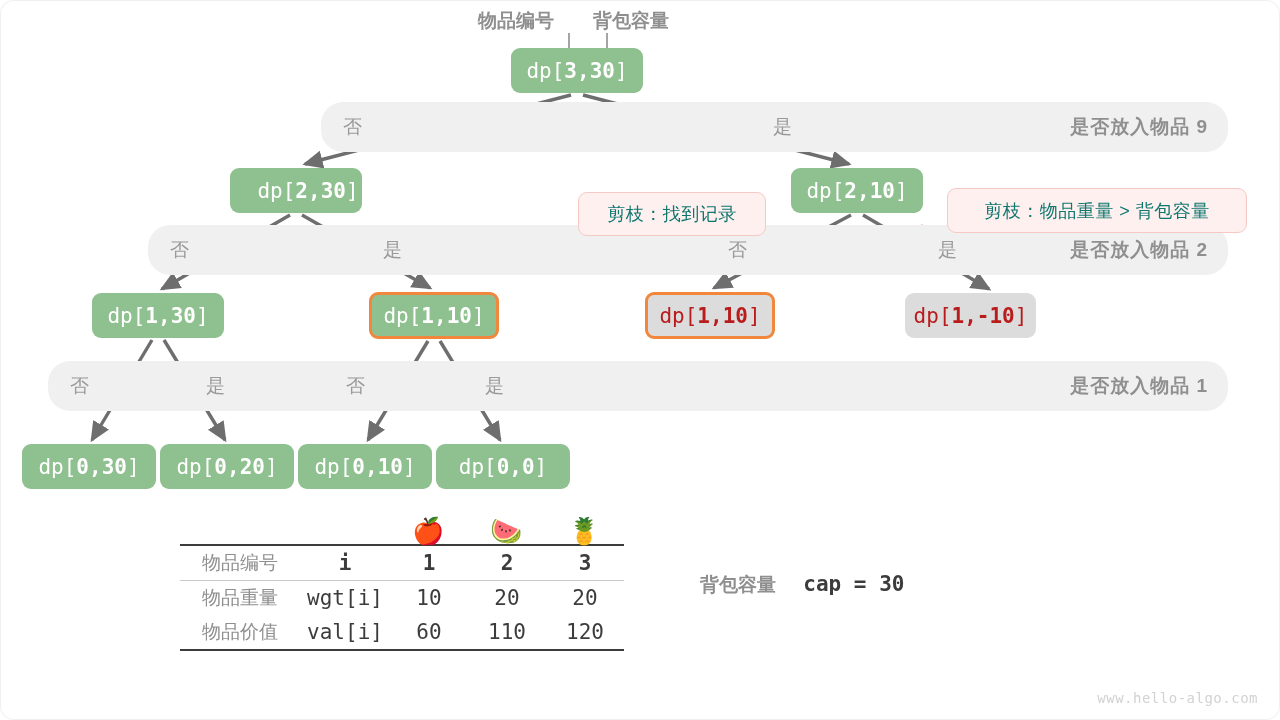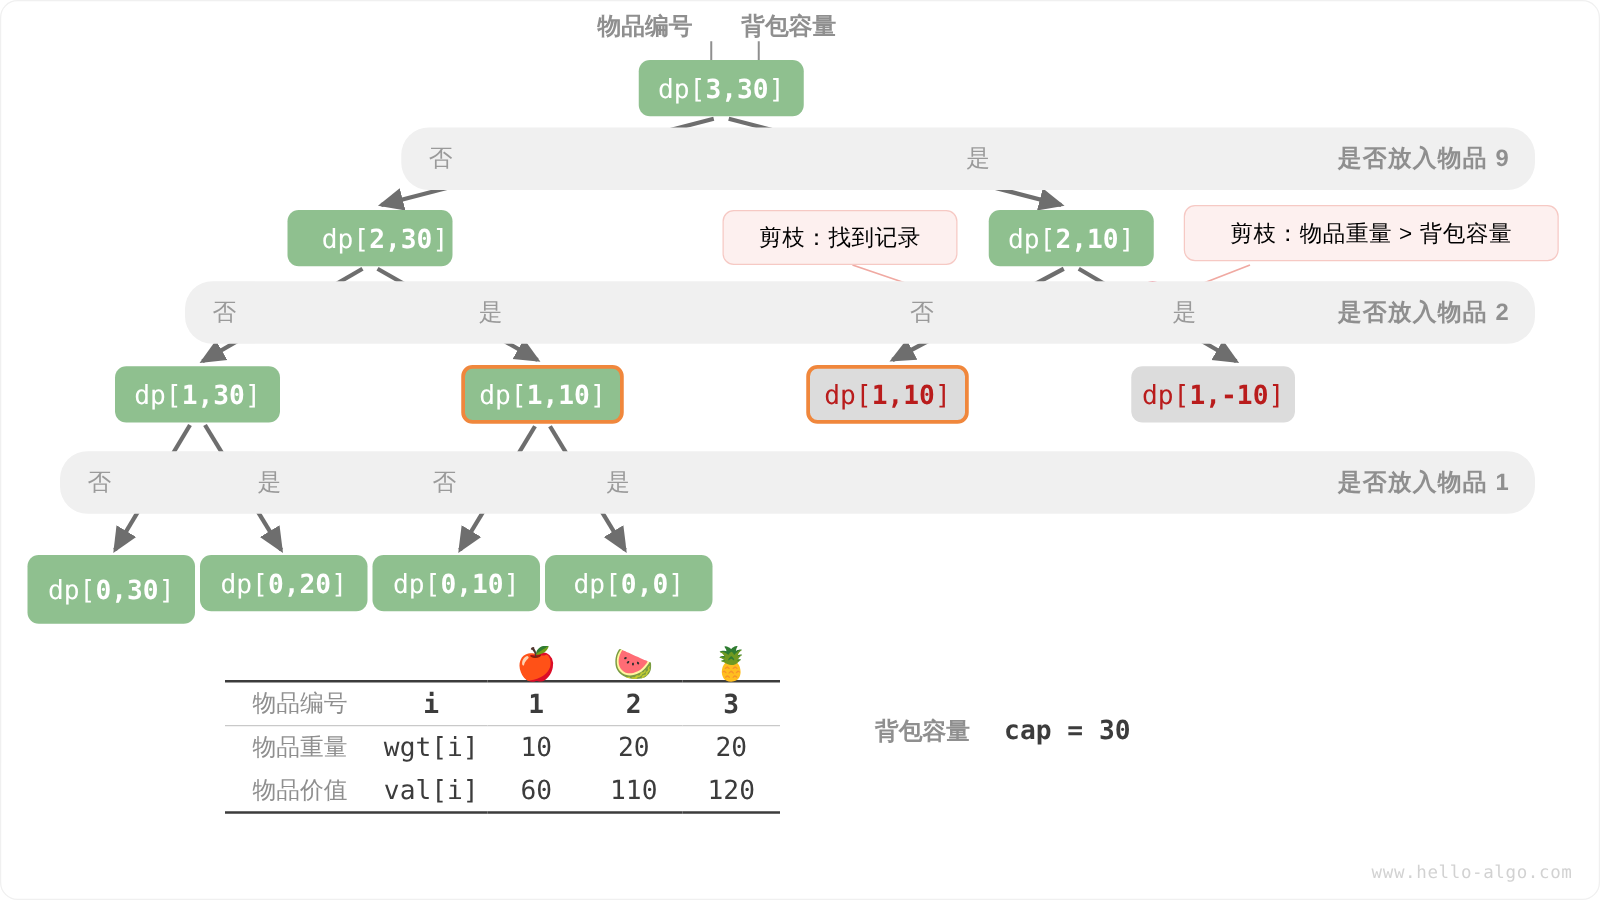--- a/index.html
+++ b/index.html
@@ -57,12 +57,13 @@
     background:#fdf0ef;
     border:1px solid #f6c9c4;
     border-radius:9px;
-    color:#000000;
+    color:#0f766e;
     font-size:18px;
     display:flex;align-items:center;justify-content:center;
     white-space:nowrap;
     box-sizing:border-box;
     letter-spacing:.5px;
+    margin-top:24px;
   }
 
   

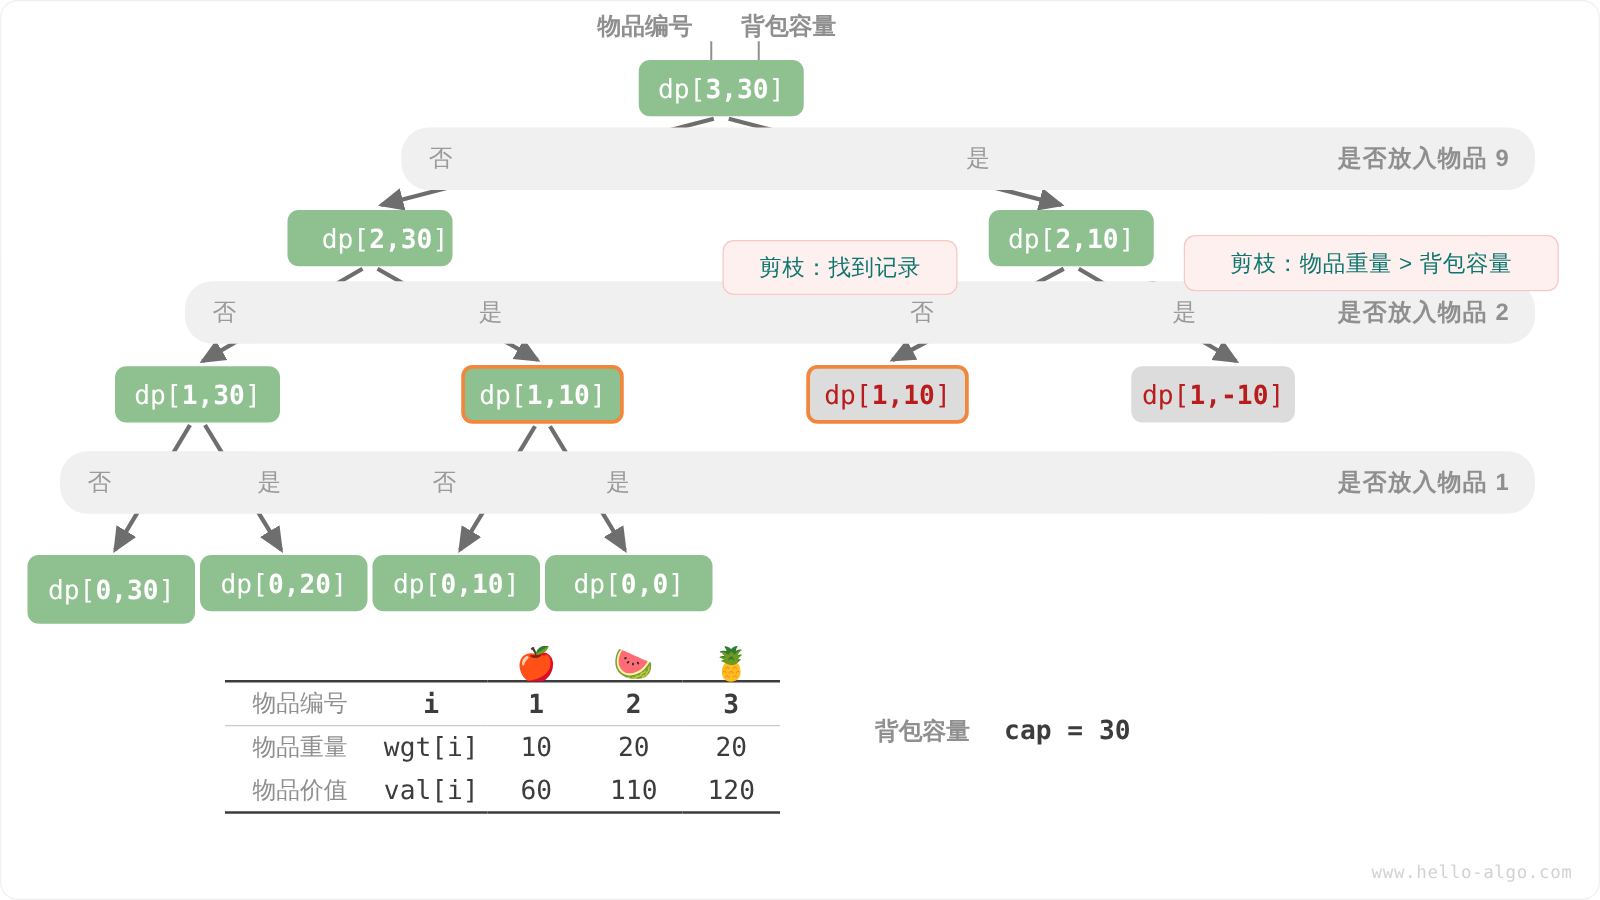--- a/index.html
+++ b/index.html
@@ -199,7 +199,7 @@
 
   <div class="node gray" style="left:905px;top:293px;width:131px;height:45px;">dp[<b>1,-10</b>]</div>
 
-  <div class="node green" style="left:22px;top:444px;width:134px;height:55px;">dp[<b>0,30</b>]</div>
+  <div class="node green" style="left:22px;top:444px;width:134px;height:45px;">dp[<b>0,30</b>]</div>
   <div class="node green" style="left:160px;top:444px;width:134px;height:45px;">dp[<b>0,20</b>]</div>
   <div class="node green" style="left:298px;top:444px;width:134px;height:45px;">dp[<b>0,10</b>]</div>
   <div class="node green" style="left:436px;top:444px;width:134px;height:45px;">dp[<b>0,0</b>]</div>

